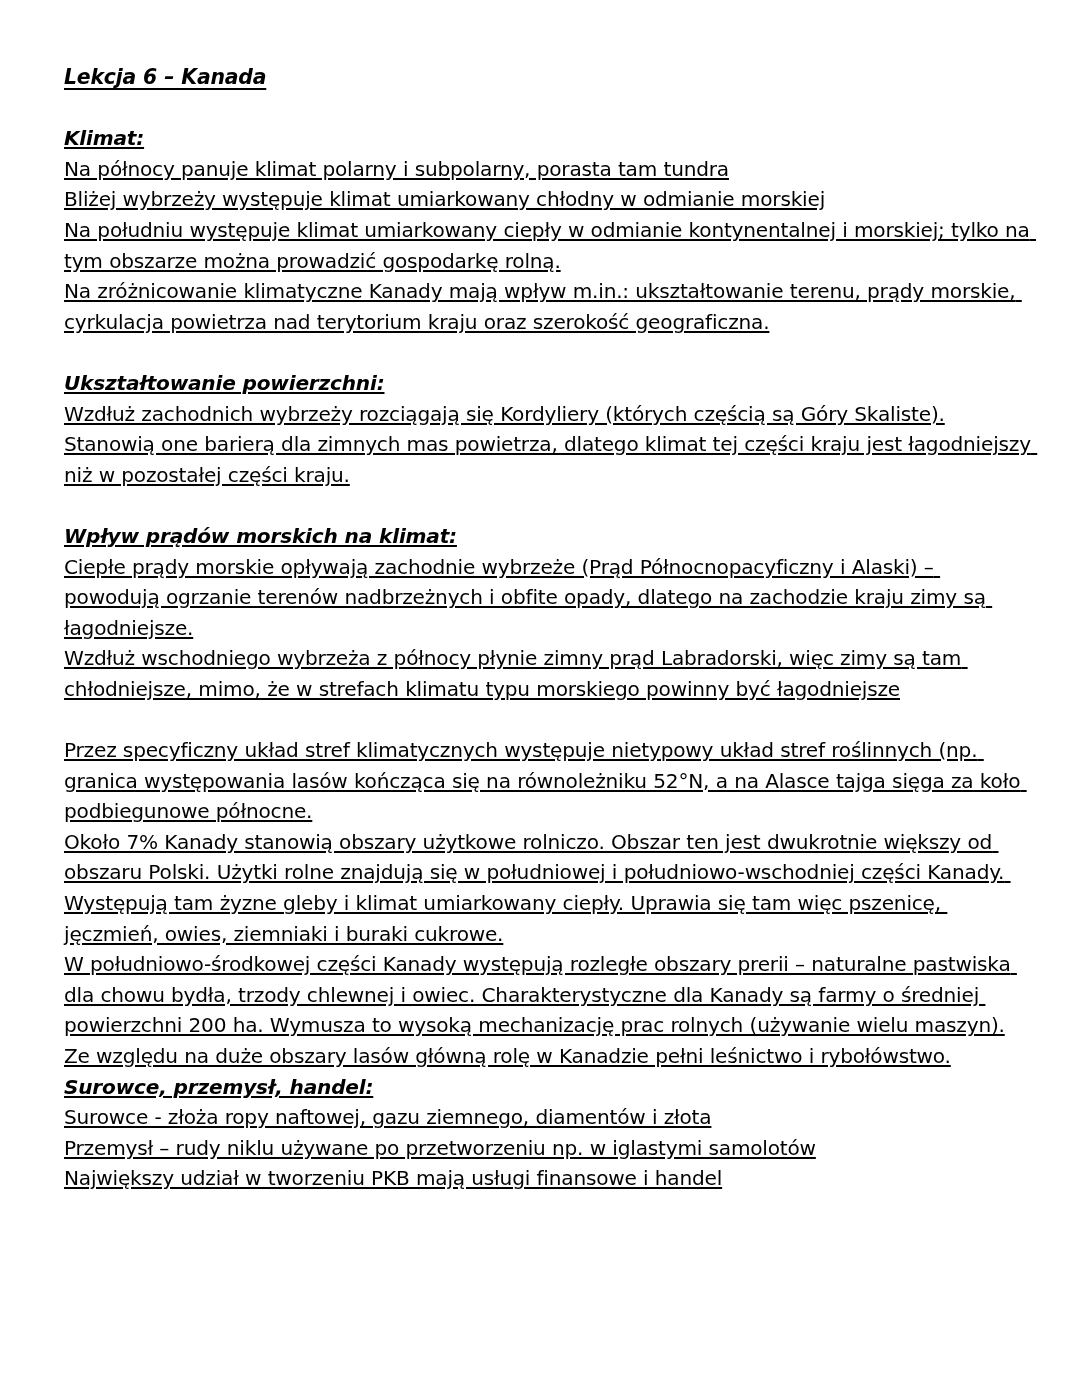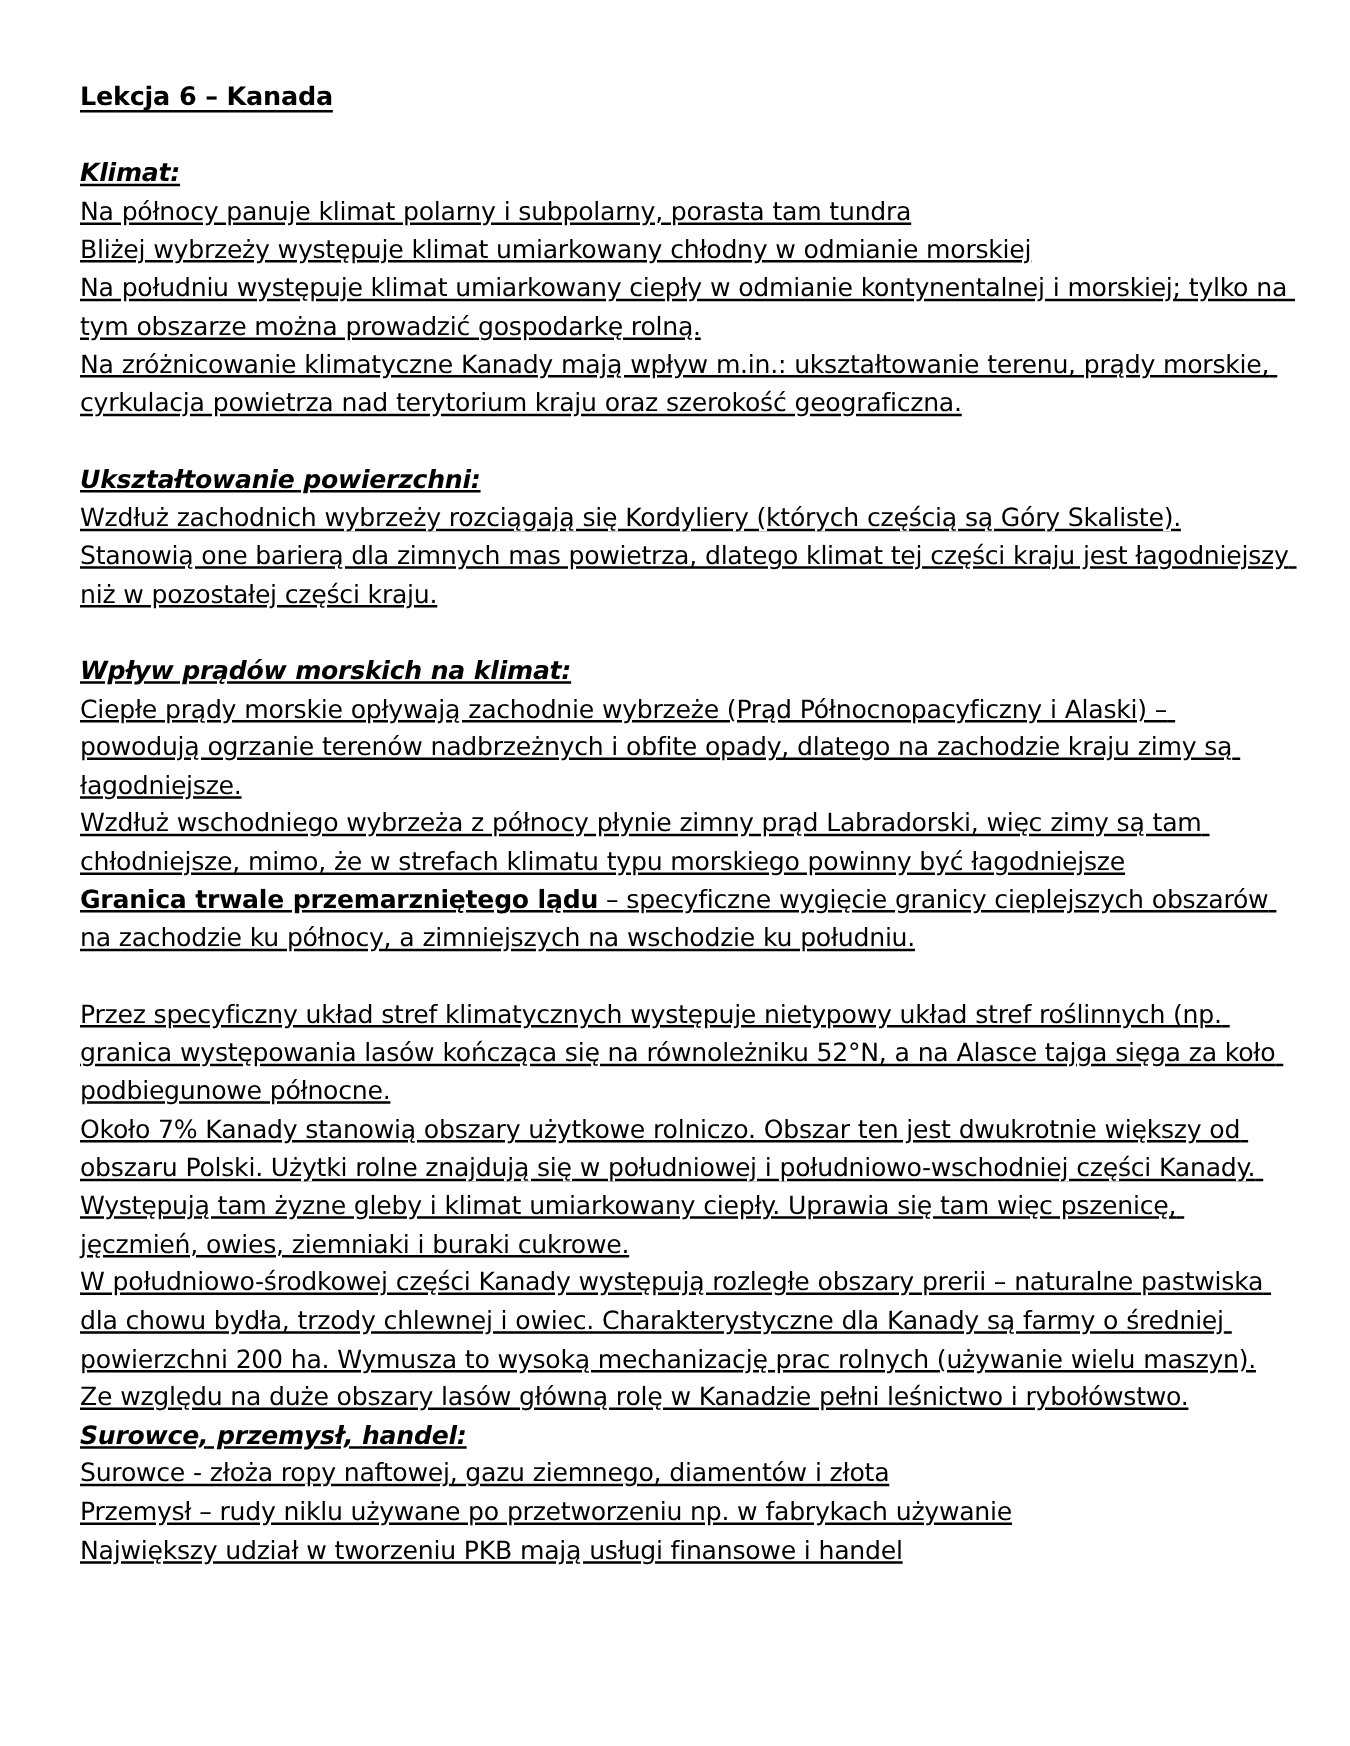--- a/index.html
+++ b/index.html
@@ -34,6 +34,7 @@
   
   .doc-title {
     font-weight: bold;
+    font-style: italic;
     text-decoration: underline;
     text-underline-offset: 4px;
     text-decoration-thickness: 2px;

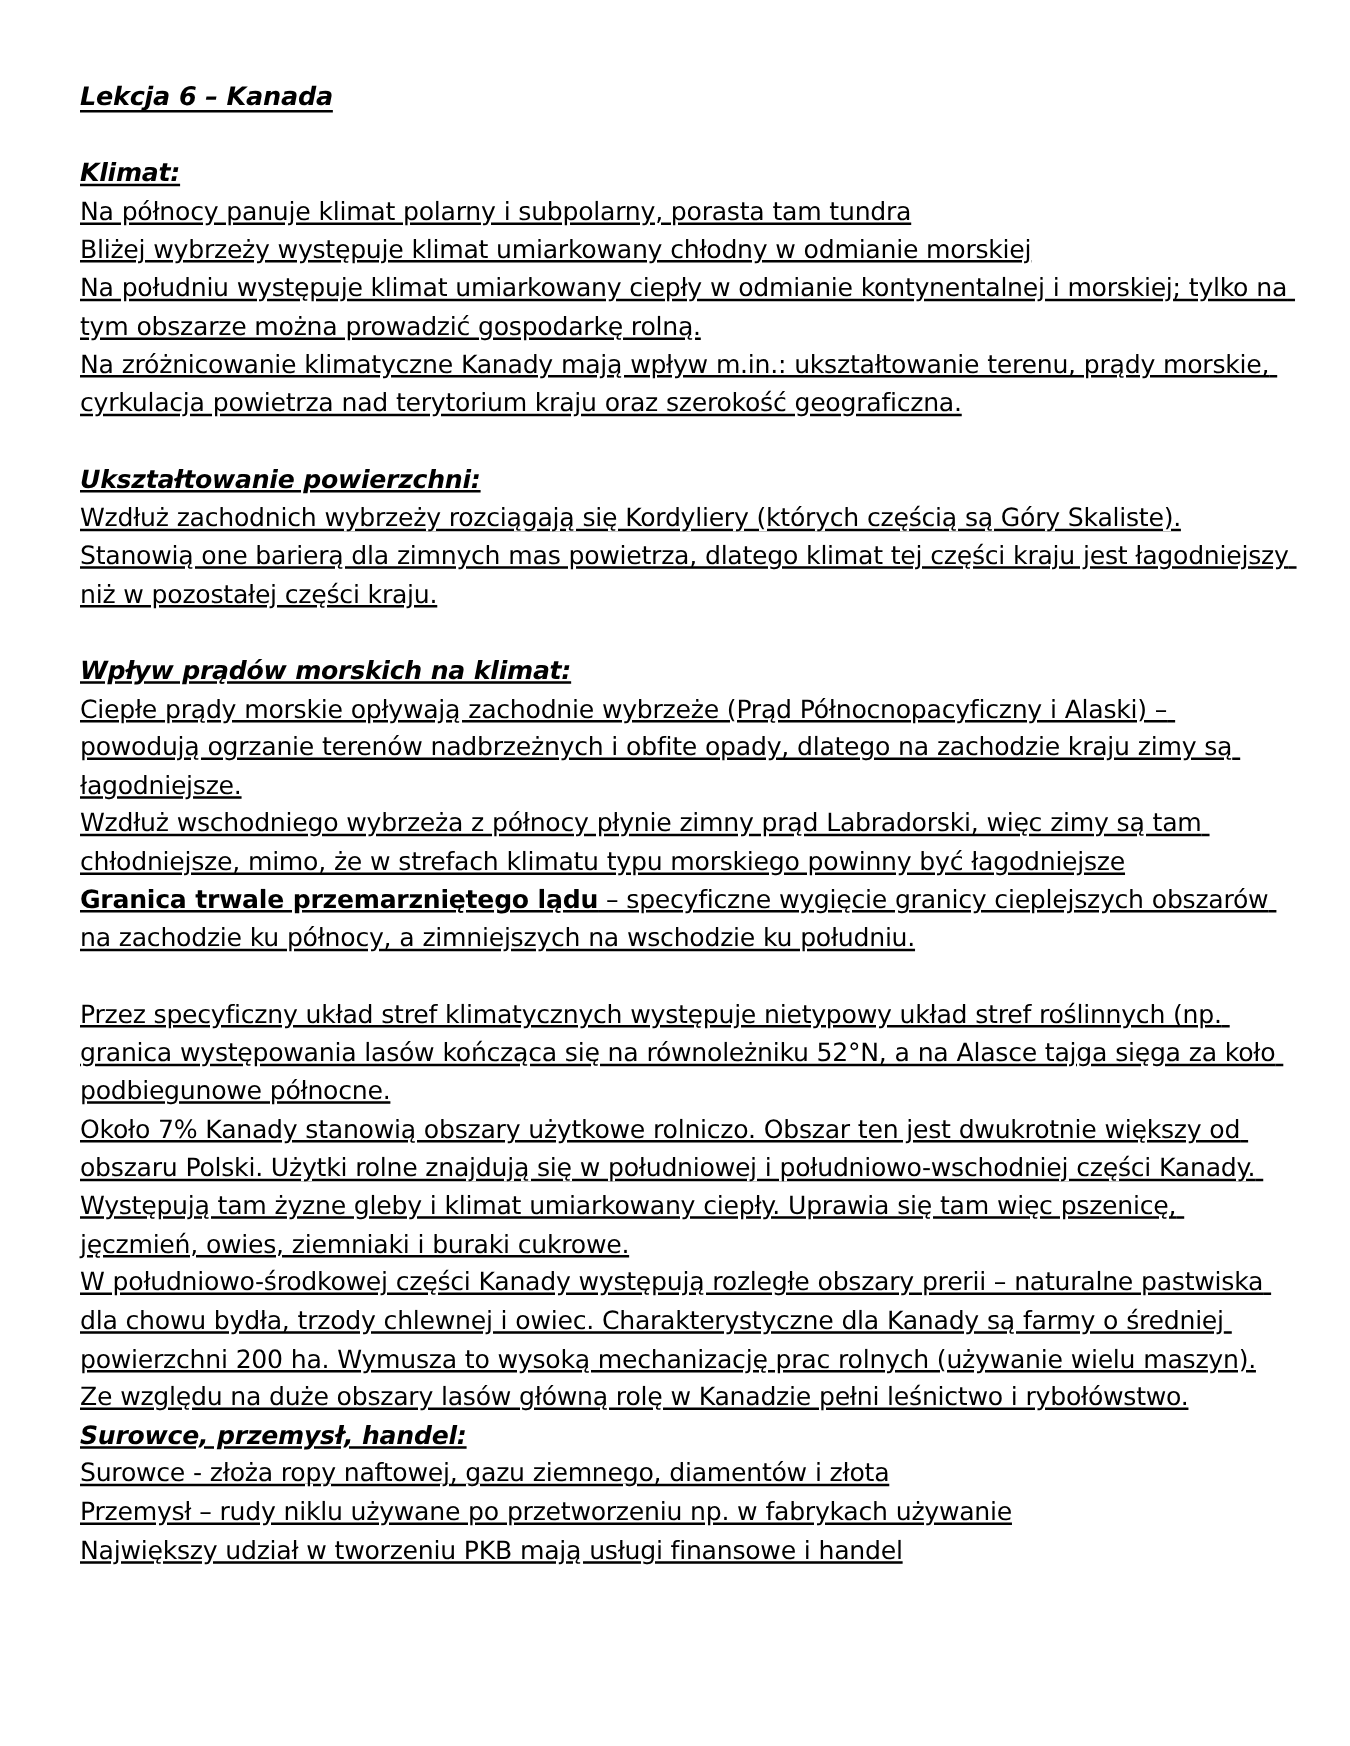--- a/index.html
+++ b/index.html
@@ -105,7 +105,6 @@
       <p class="heading">Wpływ prądów morskich na klimat:</p>
       <p class="para">Ciepłe prądy morskie opływają zachodnie wybrzeże (Prąd Północnopacyficzny i Alaski) – powodują ogrzanie terenów nadbrzeżnych i obfite opady, dlatego na zachodzie kraju zimy są łagodniejsze.</p>
       <p class="para">Wzdłuż wschodniego wybrzeża z północy płynie zimny prąd Labradorski, więc zimy są tam chłodniejsze, mimo, że w strefach klimatu typu morskiego powinny być łagodniejsze</p>
-      <p class="para"><span class="bold-run">Granica trwale przemarzniętego lądu</span><span> – specyficzne wygięcie granicy cieplejszych obszarów na zachodzie ku północy, a zimniejszych na wschodzie ku południu.</span></p>
     </div>
 
     <div class="section">

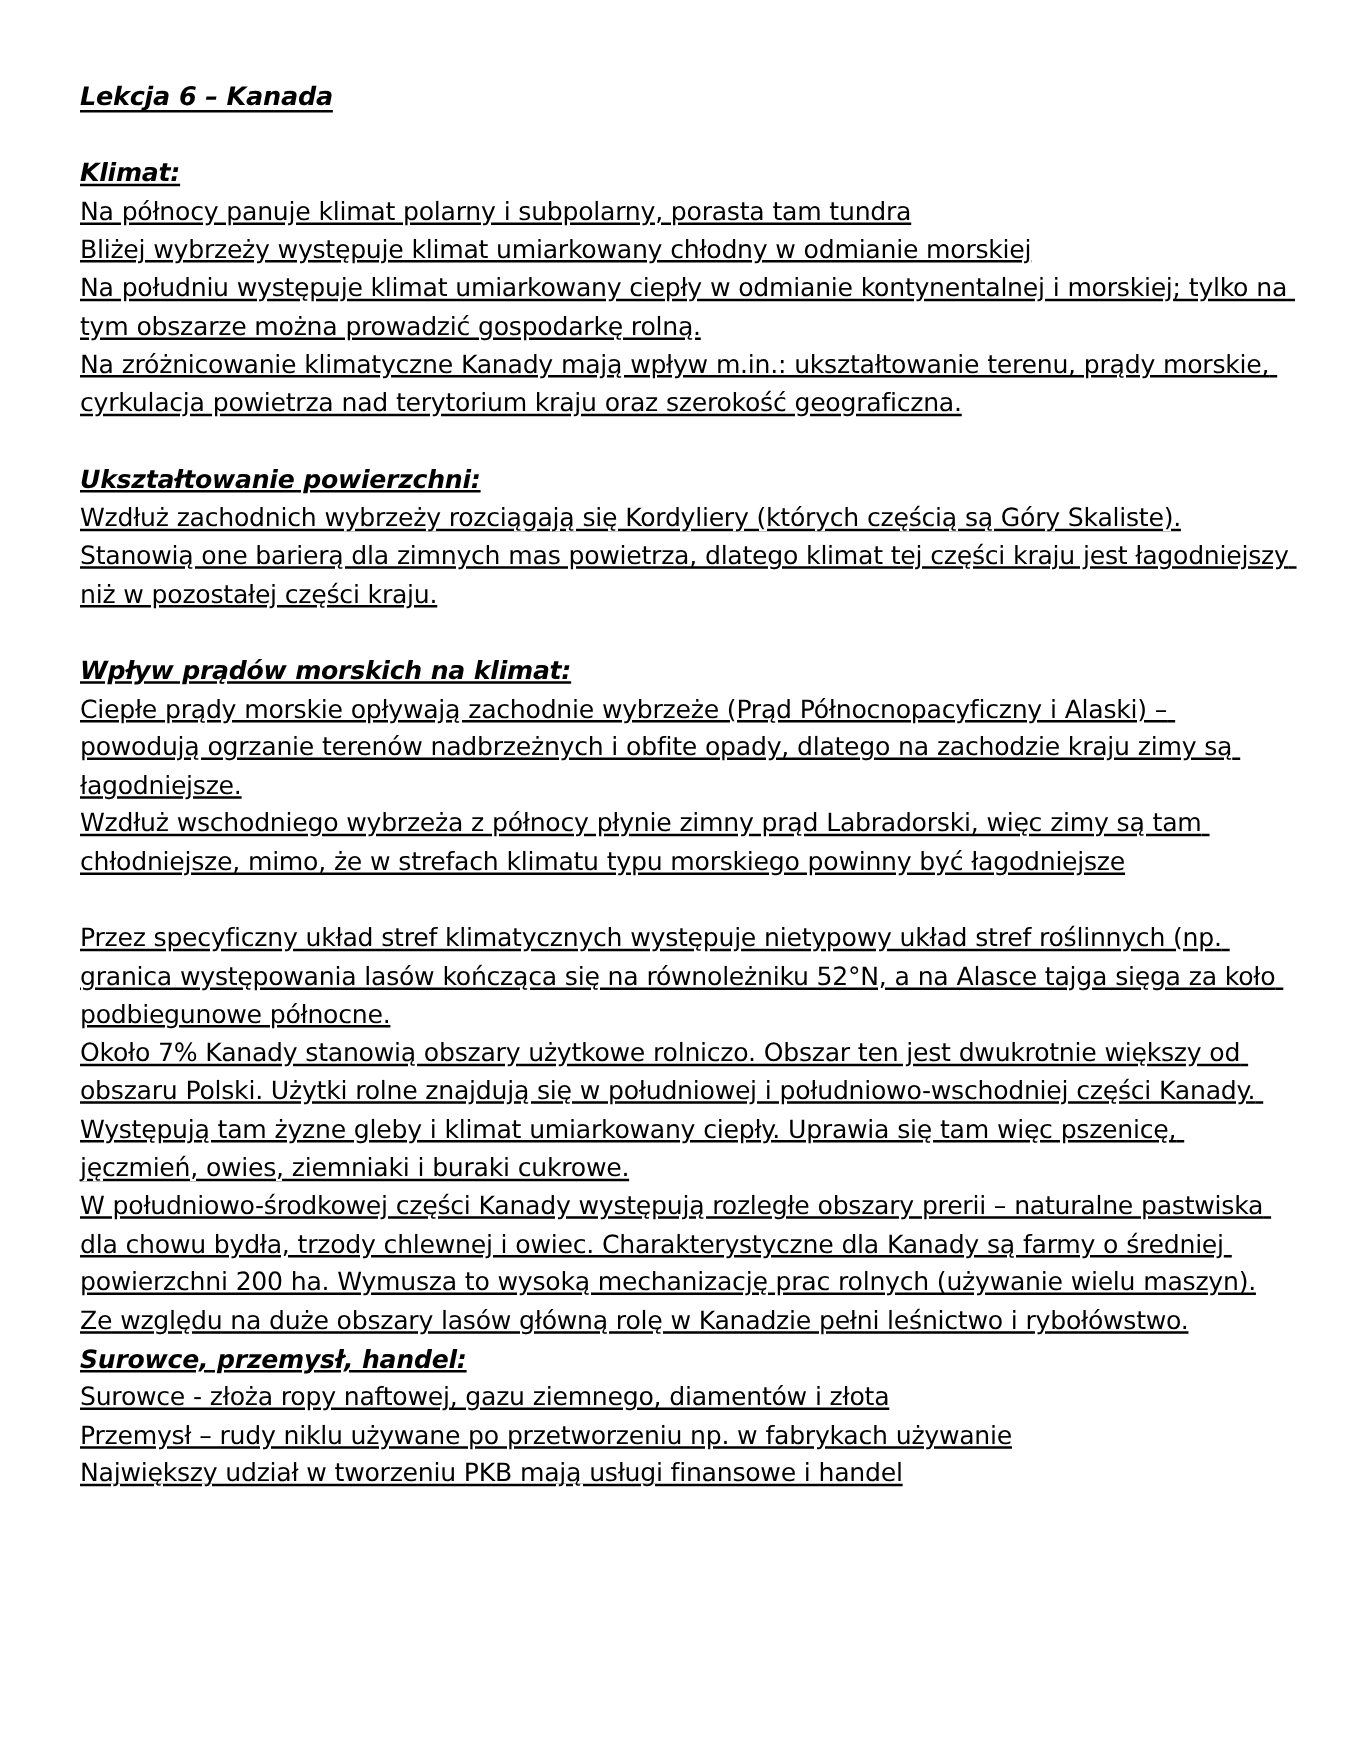--- a/index.html
+++ b/index.html
@@ -117,7 +117,7 @@
     <div class="section no-gap">
       <p class="heading">Surowce, przemysł, handel:</p>
       <p class="para">Surowce - złoża ropy naftowej, gazu ziemnego, diamentów i złota</p>
-      <p class="para">Przemysł – rudy niklu używane po przetworzeniu np. w fabrykach używanie</p>
+      <p class="para">Przemysł – rudy niklu używane po przetworzeniu np. w iglastymi samolotów</p>
       <p class="para">Największy udział w tworzeniu PKB mają usługi finansowe i handel</p>
     </div>
 

